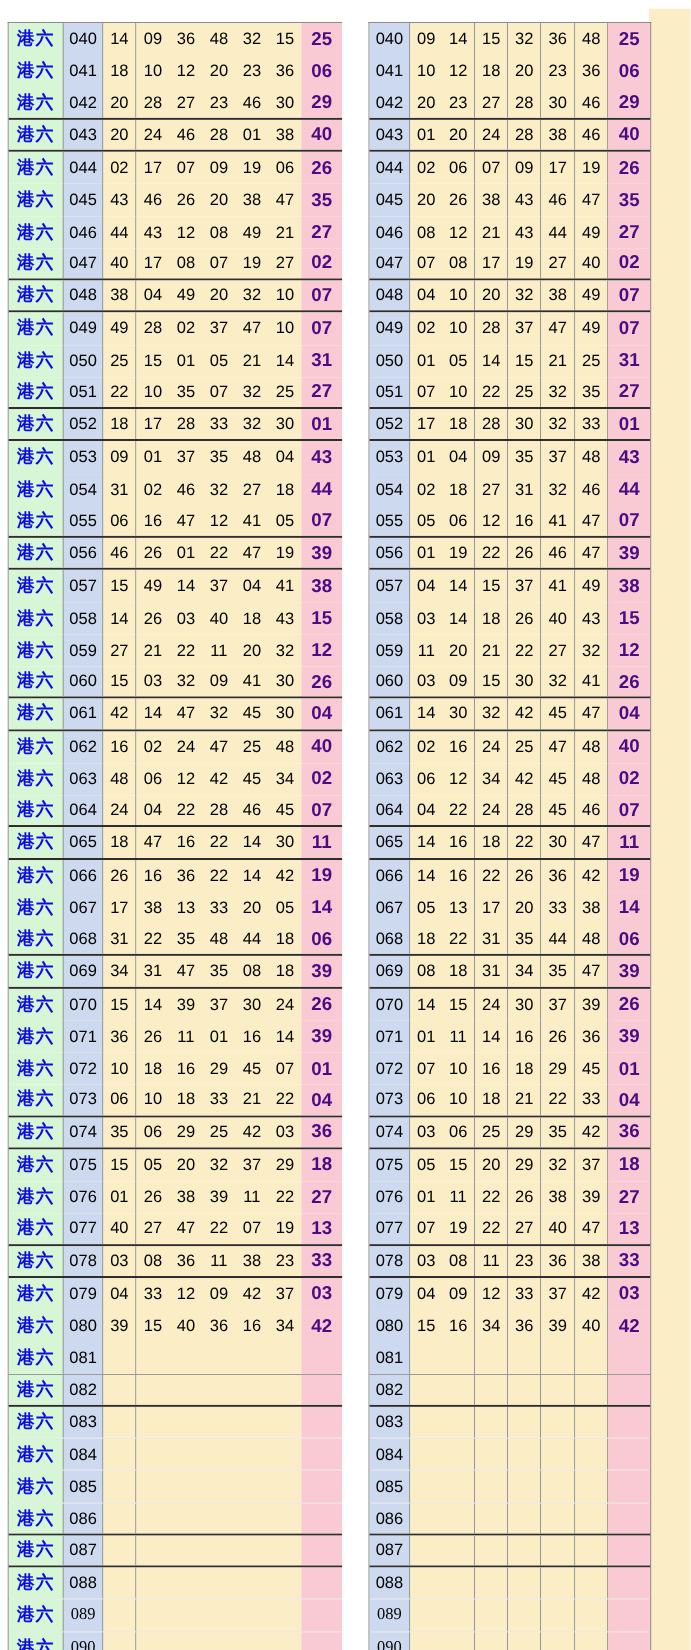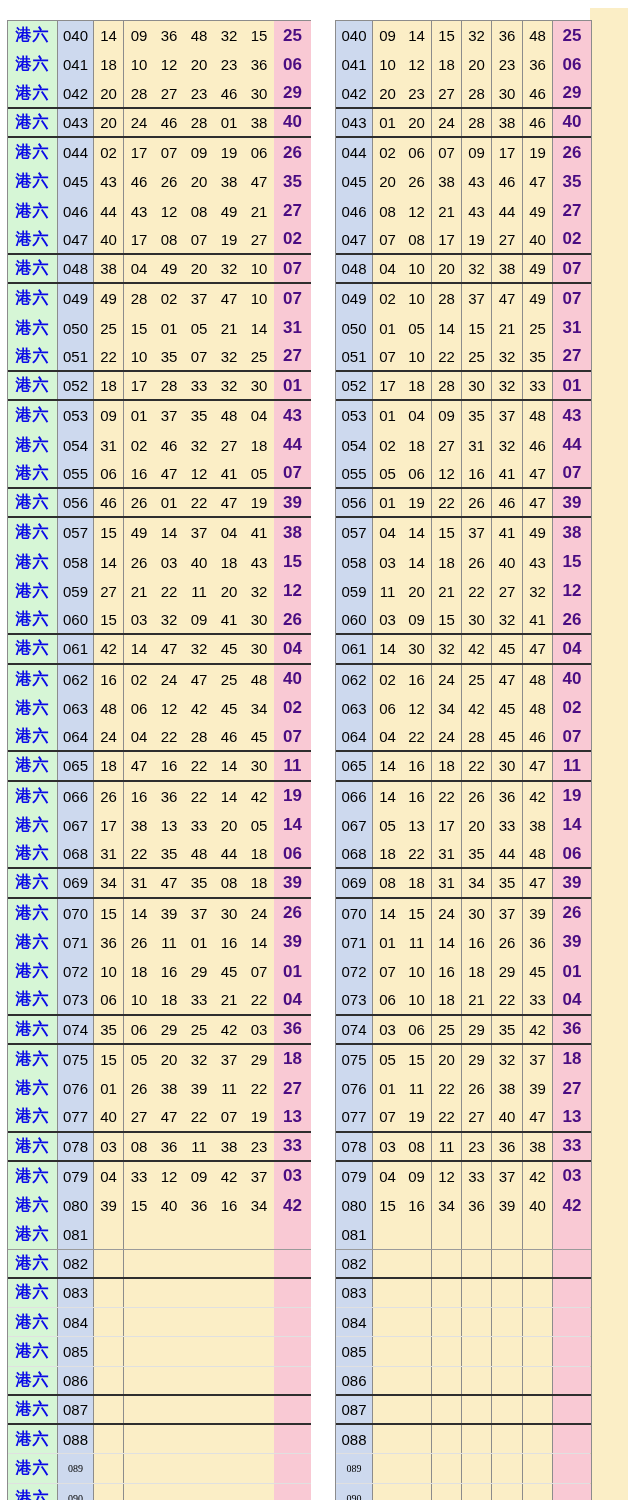--- a/index.html
+++ b/index.html
@@ -30,7 +30,7 @@
   .r-n{width:30px;background:var(--c-cream);border-right:1px solid var(--c-vline);}
   .r-n5{width:31px;}
   .r-special{width:38px;background:var(--c-pink);color:var(--c-purple);font-weight:bold;font-size:17px;}
-  .serif-issue{font-family:"Liberation Serif","DejaVu Serif",serif;font-size:10px;}
+  .serif-issue{font-family:"Liberation Serif","DejaVu Serif",serif;font-size:15px;}
 </style>
 </head>
 <body>

